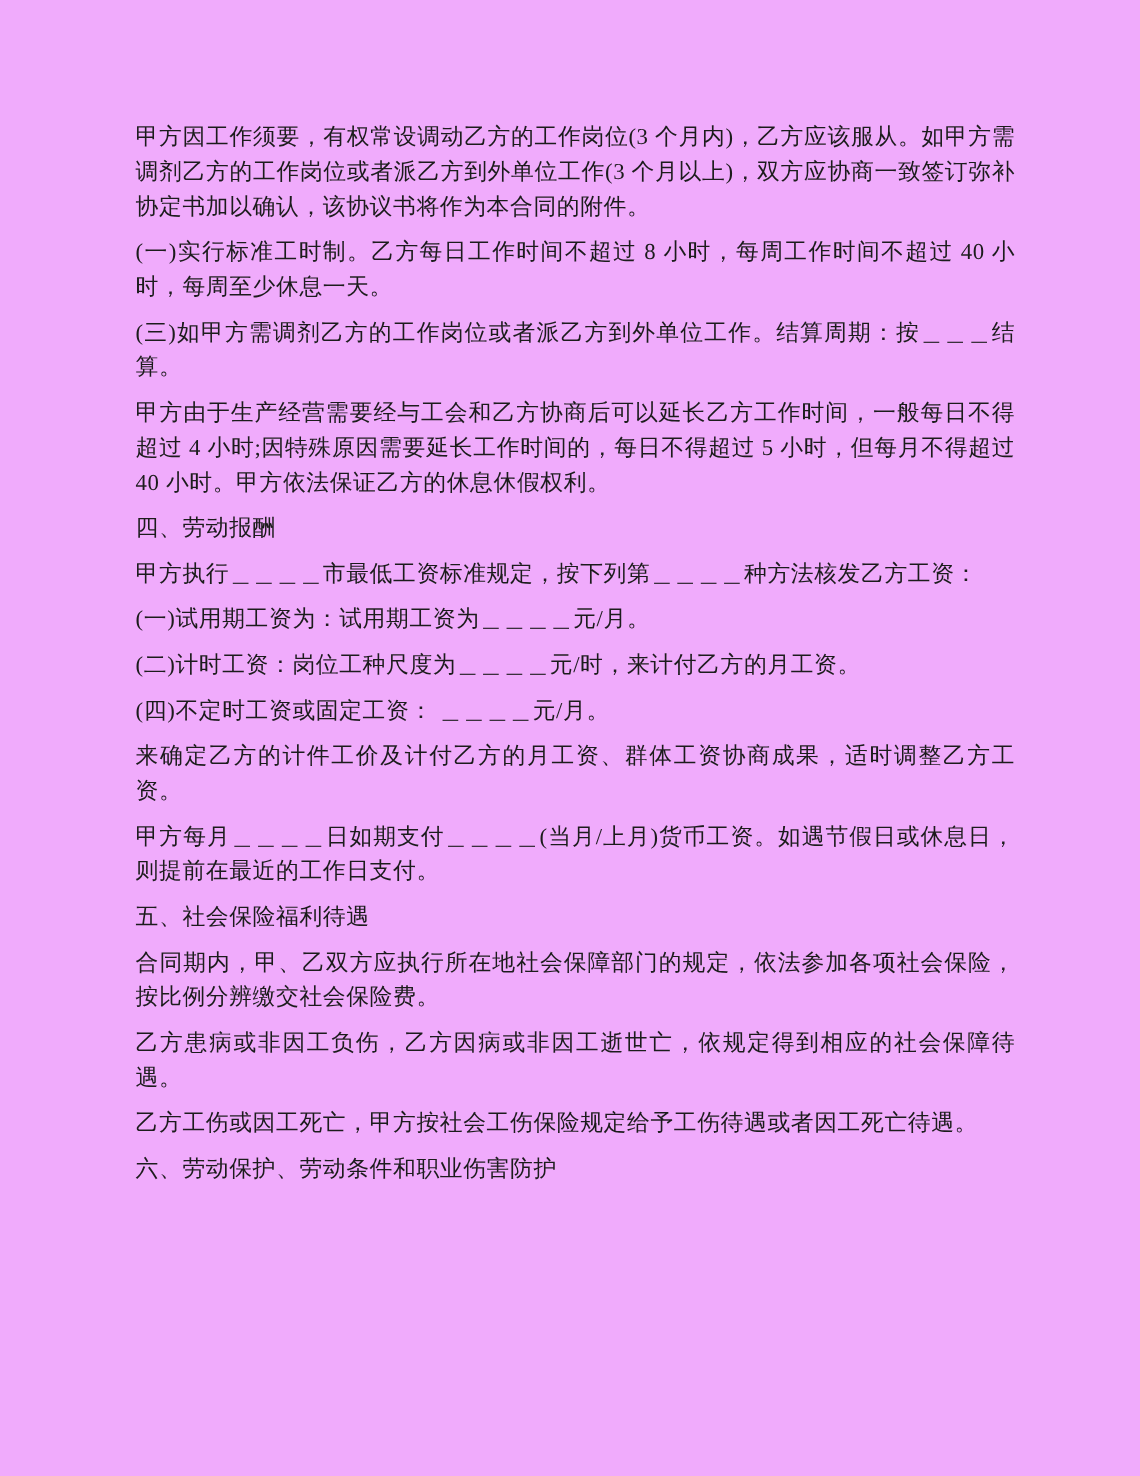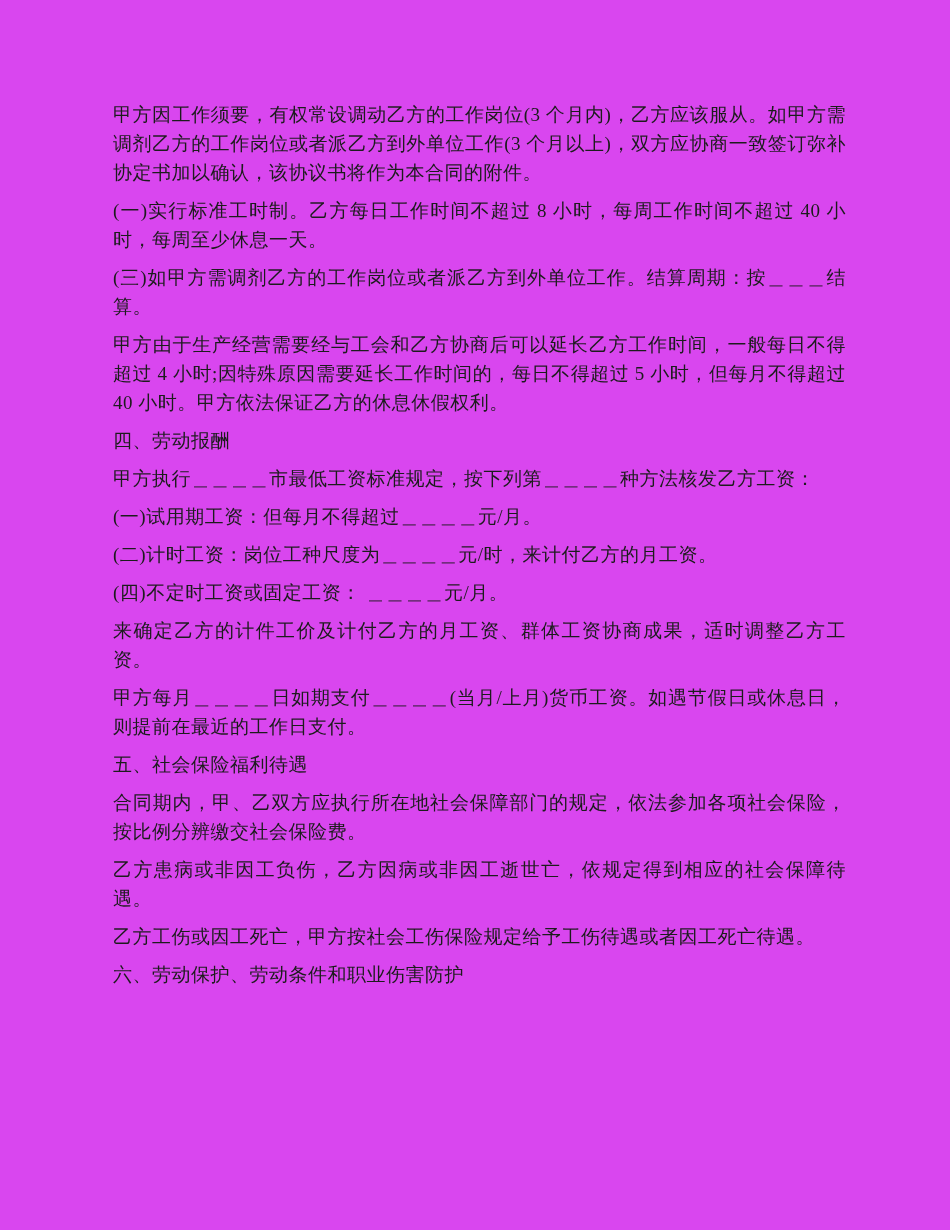--- a/index.html
+++ b/index.html
@@ -18,7 +18,7 @@
     width: 950px;
     height: 1230px;
     padding: 100px 104px 40px 113px;
-    background: #d946ef;
+    background: #f0abfc;
   }
   .doc-block {
     font-size: 19px;

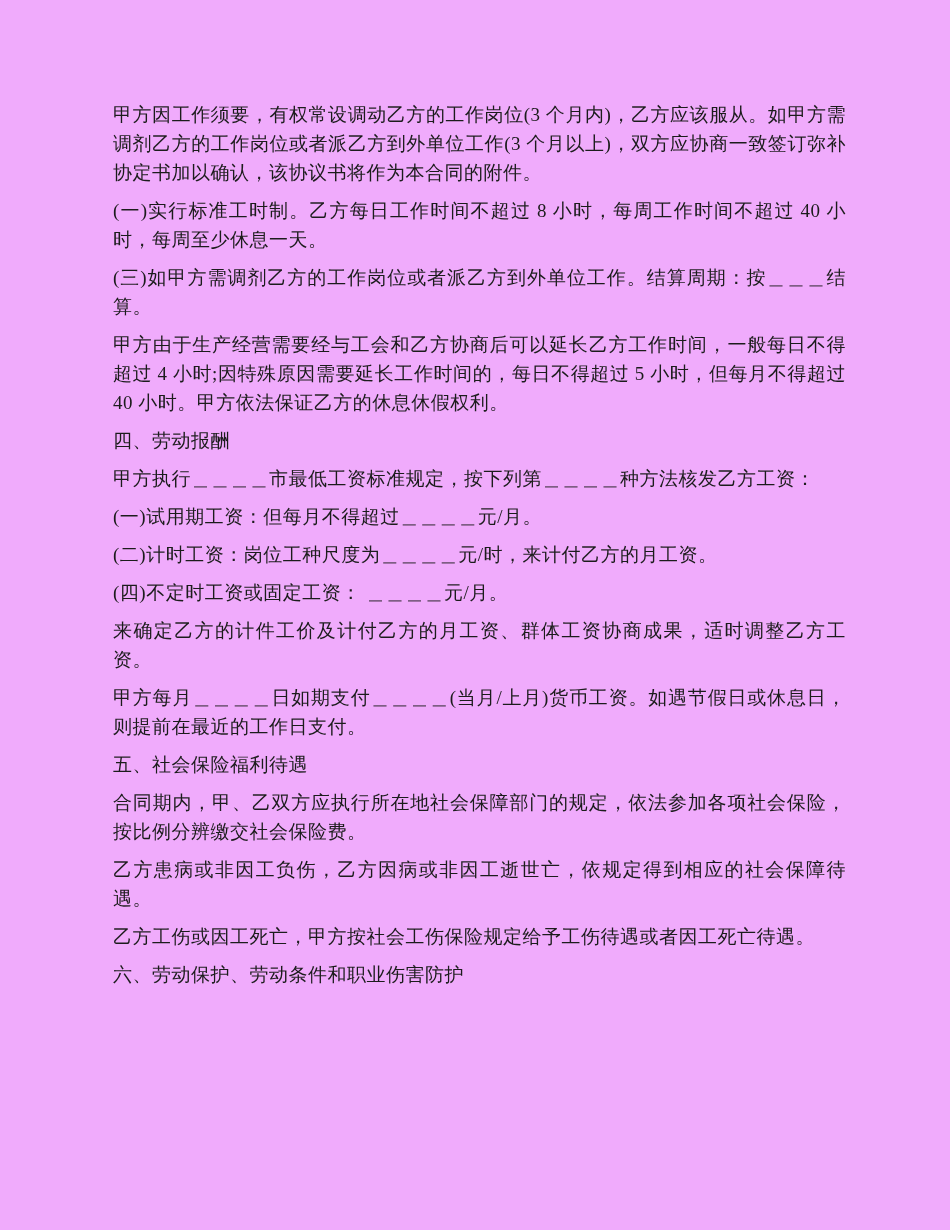--- a/index.html
+++ b/index.html
@@ -44,7 +44,7 @@
       <p class="doc-block">甲方由于生产经营需要经与工会和乙方协商后可以延长乙方工作时间，一般每日不得超过 4 小时;因特殊原因需要延长工作时间的，每日不得超过 5 小时，但每月不得超过 40 小时。甲方依法保证乙方的休息休假权利。</p>
       <p class="doc-block heading">四、劳动报酬</p>
       <p class="doc-block">甲方执行＿＿＿＿市最低工资标准规定，按下列第＿＿＿＿种方法核发乙方工资：</p>
-      <p class="doc-block">(一)试用期工资：但每月不得超过＿＿＿＿元/月。</p>
+      <p class="doc-block">(一)试用期工资为：试用期工资为＿＿＿＿元/月。</p>
       <p class="doc-block">(二)计时工资：岗位工种尺度为＿＿＿＿元/时，来计付乙方的月工资。</p>
       <p class="doc-block">(四)不定时工资或固定工资： ＿＿＿＿元/月。</p>
       <p class="doc-block">来确定乙方的计件工价及计付乙方的月工资、群体工资协商成果，适时调整乙方工资。</p>

